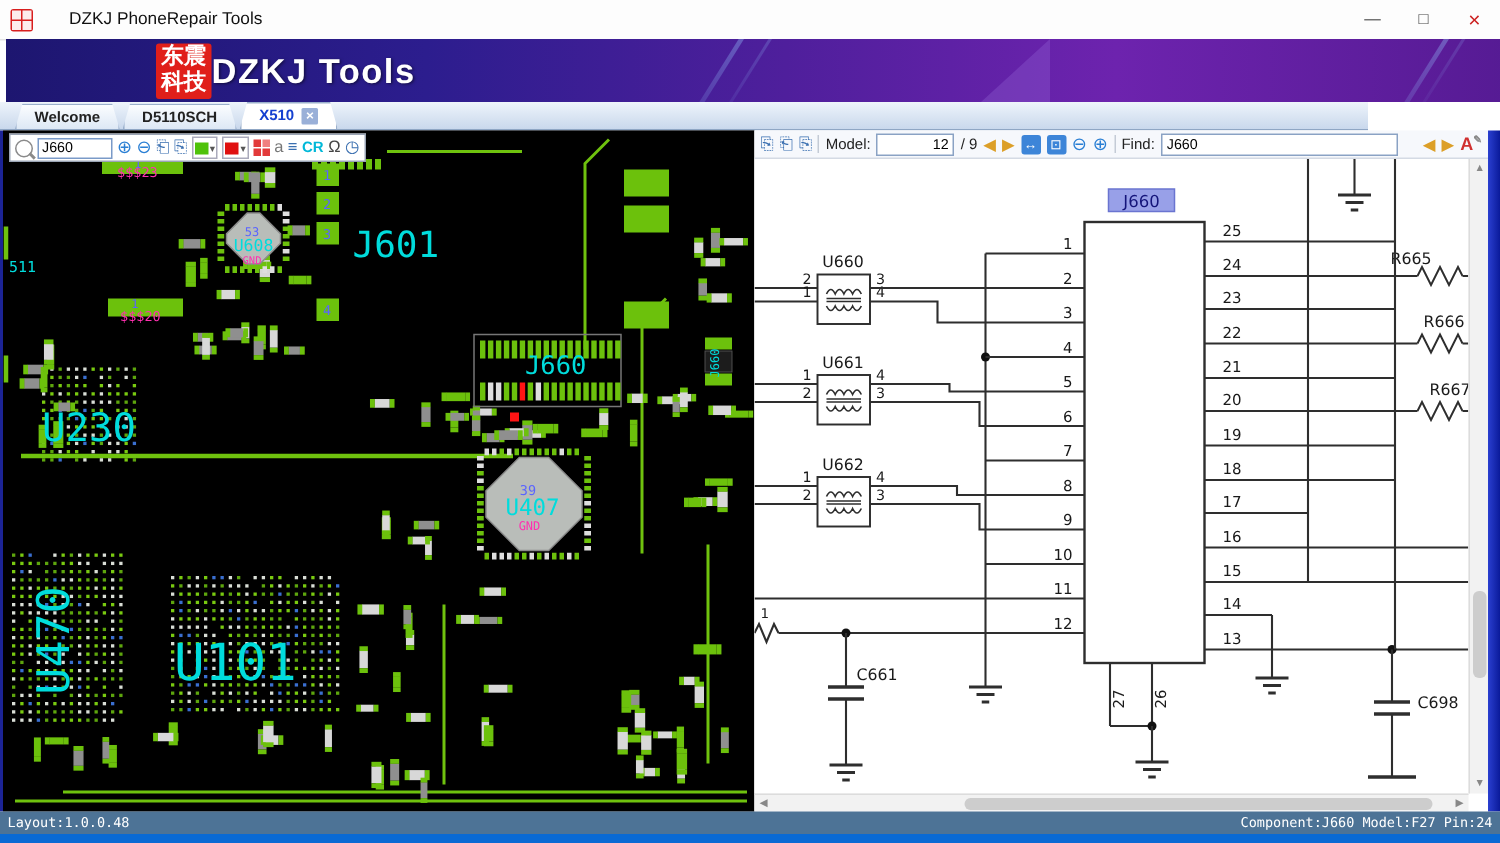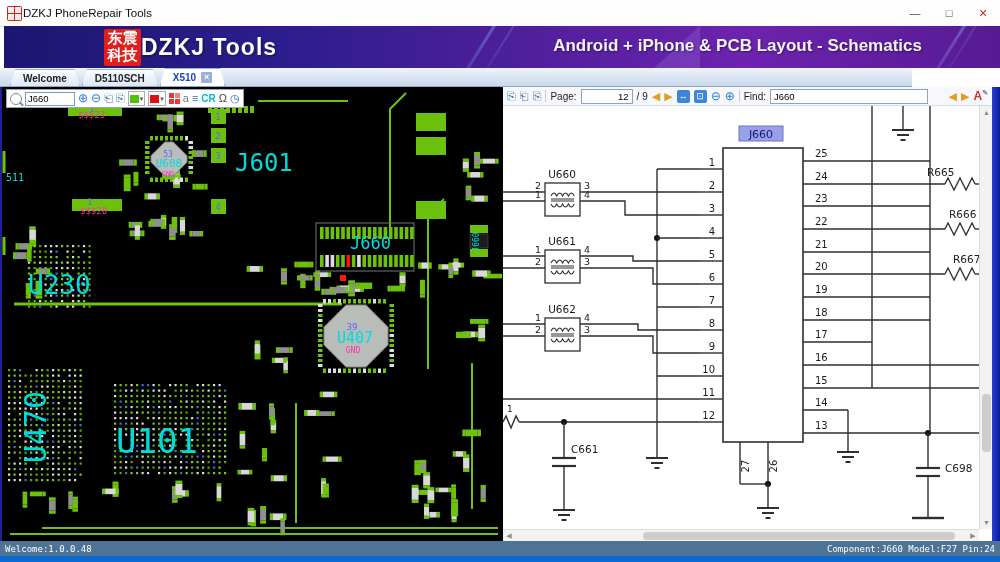--- a/index.html
+++ b/index.html
@@ -9,7 +9,7 @@
   .titlebar{position:absolute;left:0;top:0;width:1000px;height:26px;background:#fdfdfd;border-bottom:1px solid #e3e3e3;display:flex;align-items:center;}
   .appicon{width:15px;height:15px;margin-left:7px;background:#d81e1e;border-radius:2px;display:grid;grid-template-columns:6px 6px;grid-template-rows:6px 6px;gap:1px;padding:1px;box-sizing:border-box;}
   .appicon span{background:rgba(255,255,255,.92);display:block;}
-  .wtitle{font-size:11.5px;color:#111;margin-left:1px;}
+  .wtitle{font-size:11.5px;color:#111;margin-left:24px;}
   .winbtns{margin-left:auto;display:flex;height:100%;}
   .winbtn{width:34px;height:100%;display:flex;align-items:center;justify-content:center;font-size:11px;color:#444;cursor:default;}
   .winbtn.close{color:#c22;font-size:14px;}

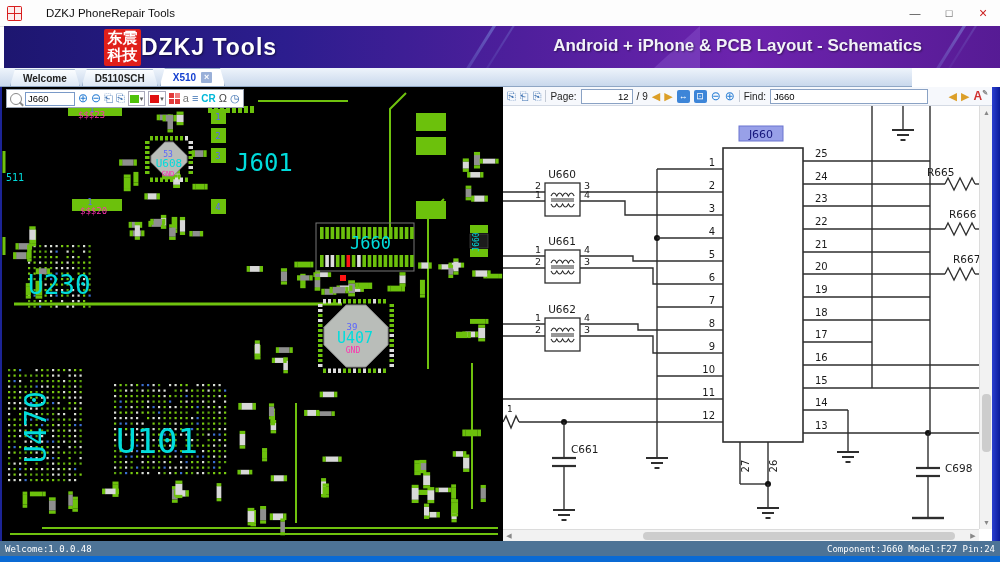--- a/index.html
+++ b/index.html
@@ -111,7 +111,6 @@
       <div>科技</div>
     </div>
     <div class="brand">DZKJ Tools</div>
-    <div class="slogan">Android + iPhone &amp; PCB Layout - Schematics</div>
   </div>
 
   <div class="tabbar">

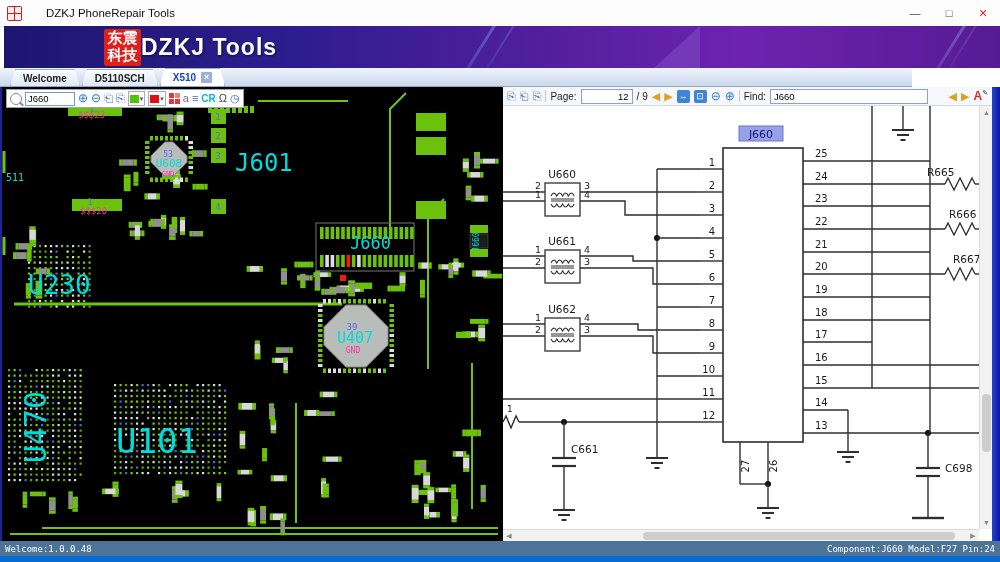--- a/index.html
+++ b/index.html
@@ -1433,7 +1433,7 @@
         <span class="tool-ic">⎗</span>
         <span class="tool-ic">⎘</span>
         <span class="sep"></span>
-        <span>Page:</span>
+        <span>Model:</span>
         <input class="sch-input" style="width: 44px; text-align: right;" value="12">
         <span>/ 9</span>
         <span class="gold">◀</span>

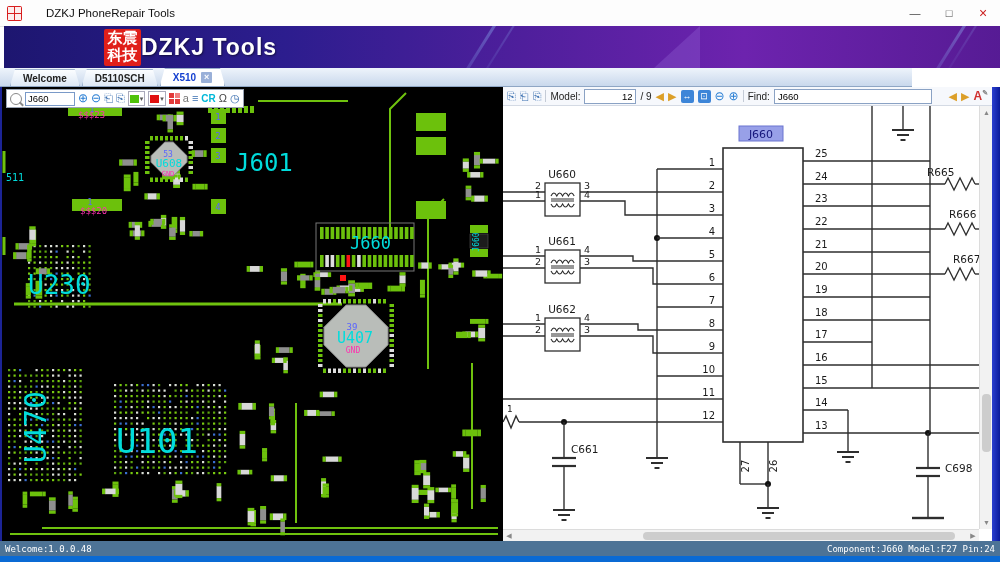--- a/index.html
+++ b/index.html
@@ -1622,7 +1622,7 @@
   </div>
 
   <div class="statusbar">
-    <span>Welcome:1.0.0.48</span>
+    <span>Layout:1.0.0.48</span>
     <span>Component:J660 Model:F27 Pin:24</span>
   </div>
   <div class="bottomstrip"></div>

